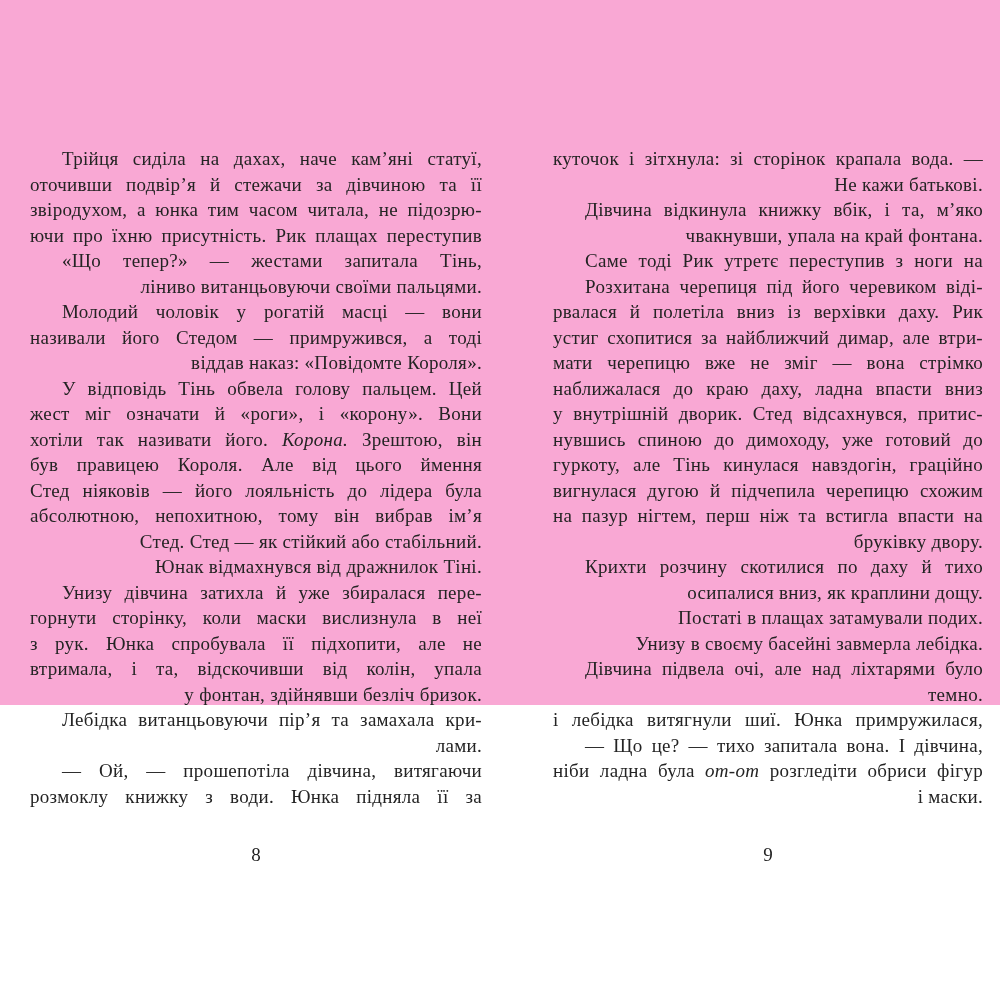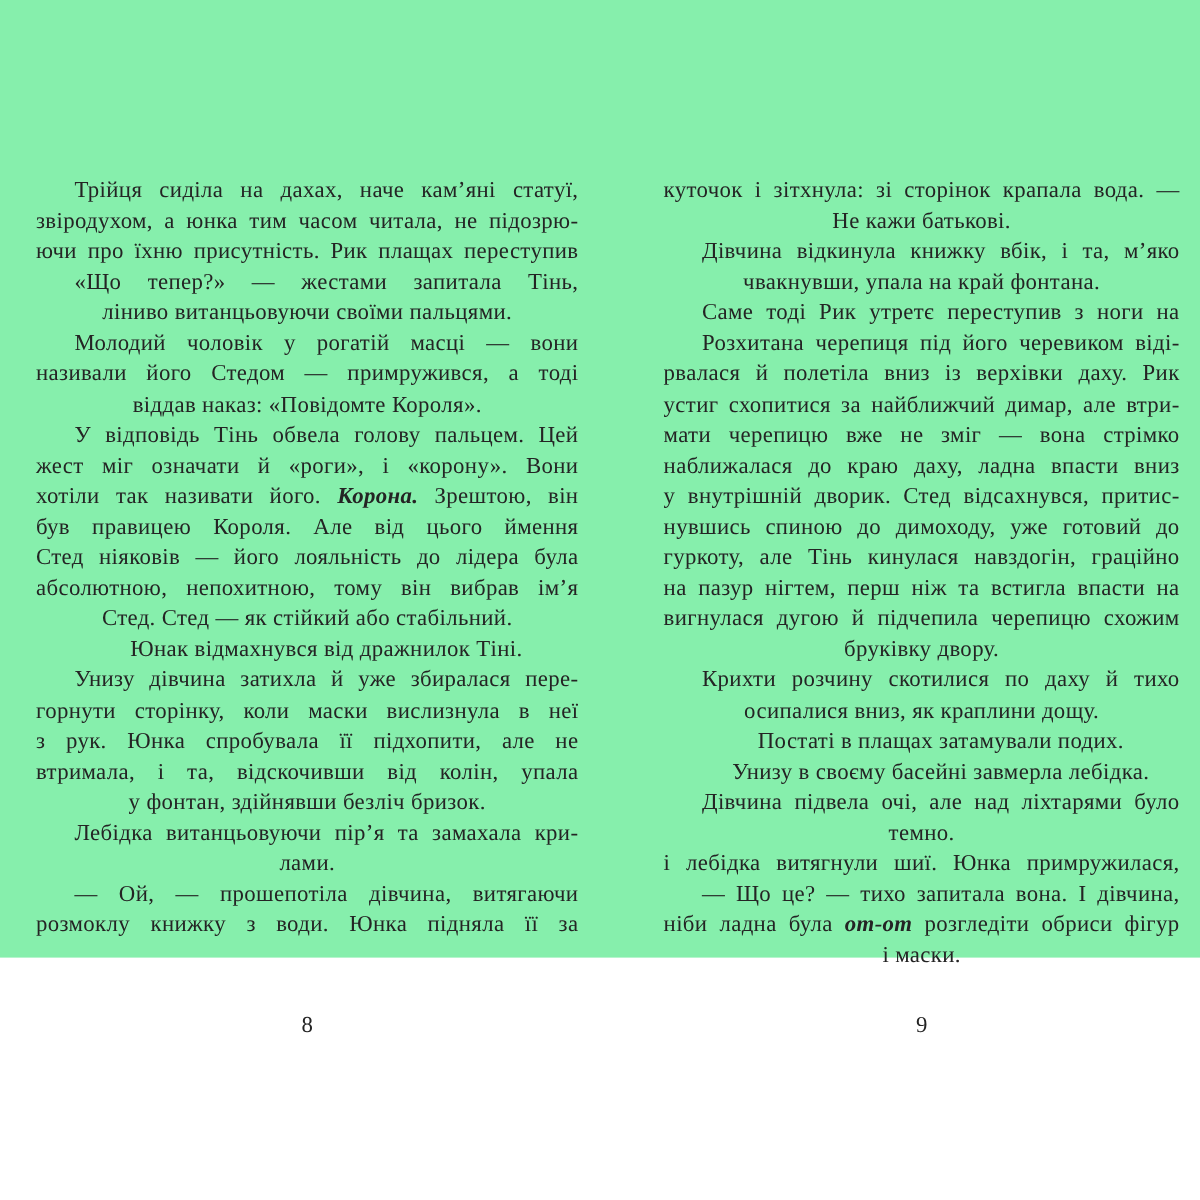--- a/index.html
+++ b/index.html
@@ -11,8 +11,8 @@
   }
   .spread {
     position: relative;
-    width: 1000px; height: 798px;
-    background: #86efac;
+    width: 1000px; height: 705px;
+    background: #f9a8d4;
   }
   .column { position: absolute; top: 146px; }
   .column.left  { left: 30px;  width: 452px; }

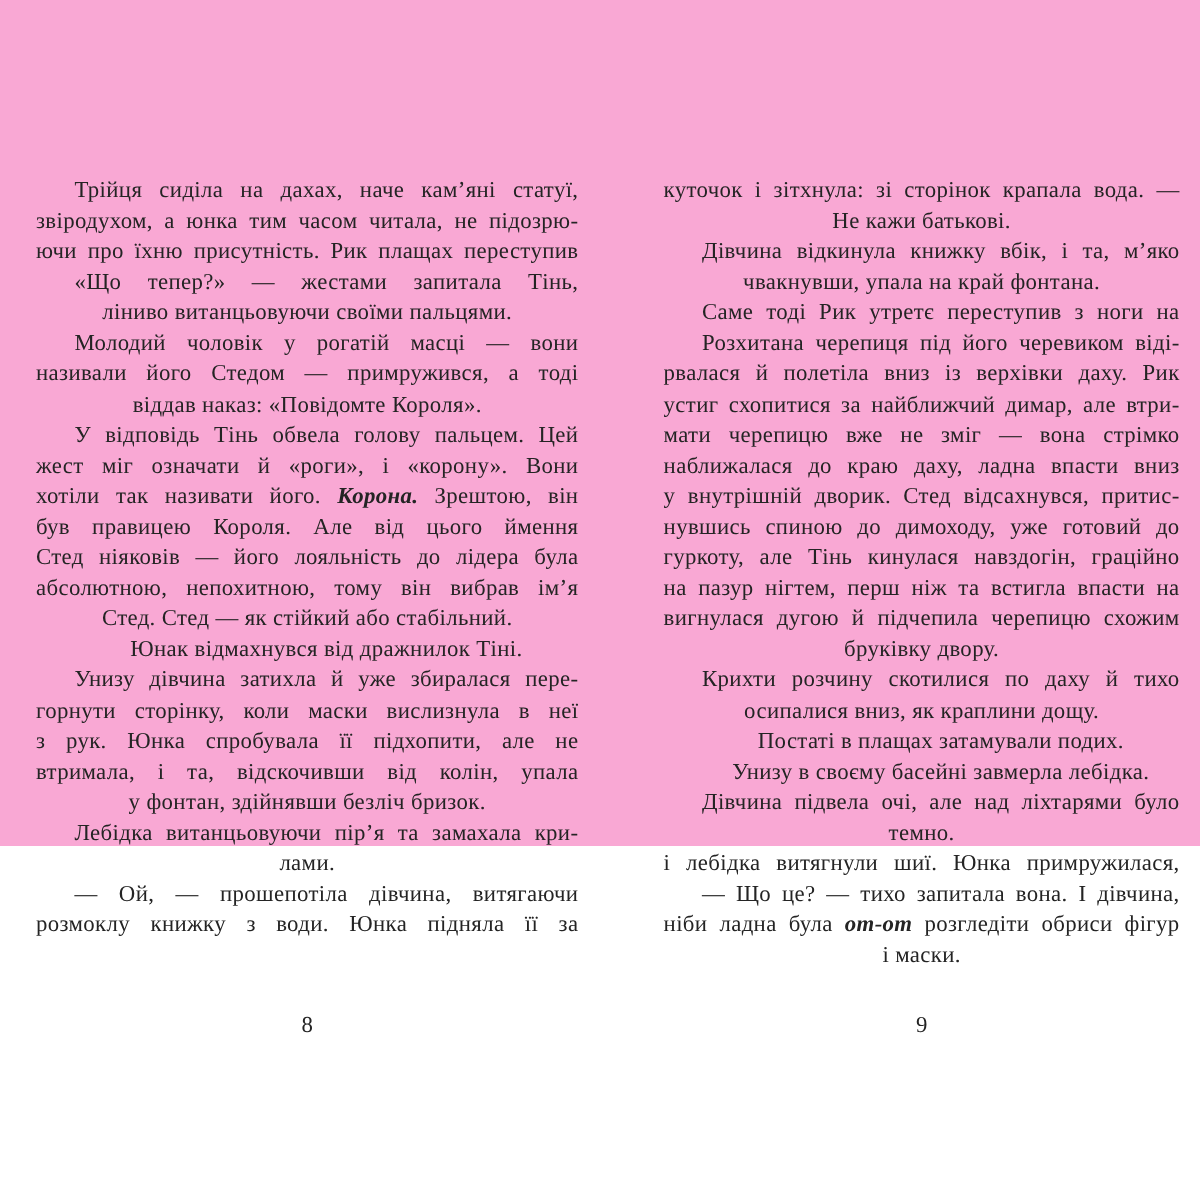--- a/index.html
+++ b/index.html
@@ -46,6 +46,7 @@
 <div class="spread">
   <div class="column left">
       <div class="line j first"><span>Трійця сиділа на дахах, наче кам’яні статуї,</span></div>
+      <div class="line j"><span>оточивши подвір’я й стежачи за дівчиною та її</span></div>
       <div class="line j"><span>звіродухом, а юнка тим часом читала, не підозрю-</span></div>
       <div class="line j"><span>ючи про їхню присутність. Рик плащах переступив</span></div>
       <div class="line j first"><span>«Що тепер?» — жестами запитала Тінь,</span></div>

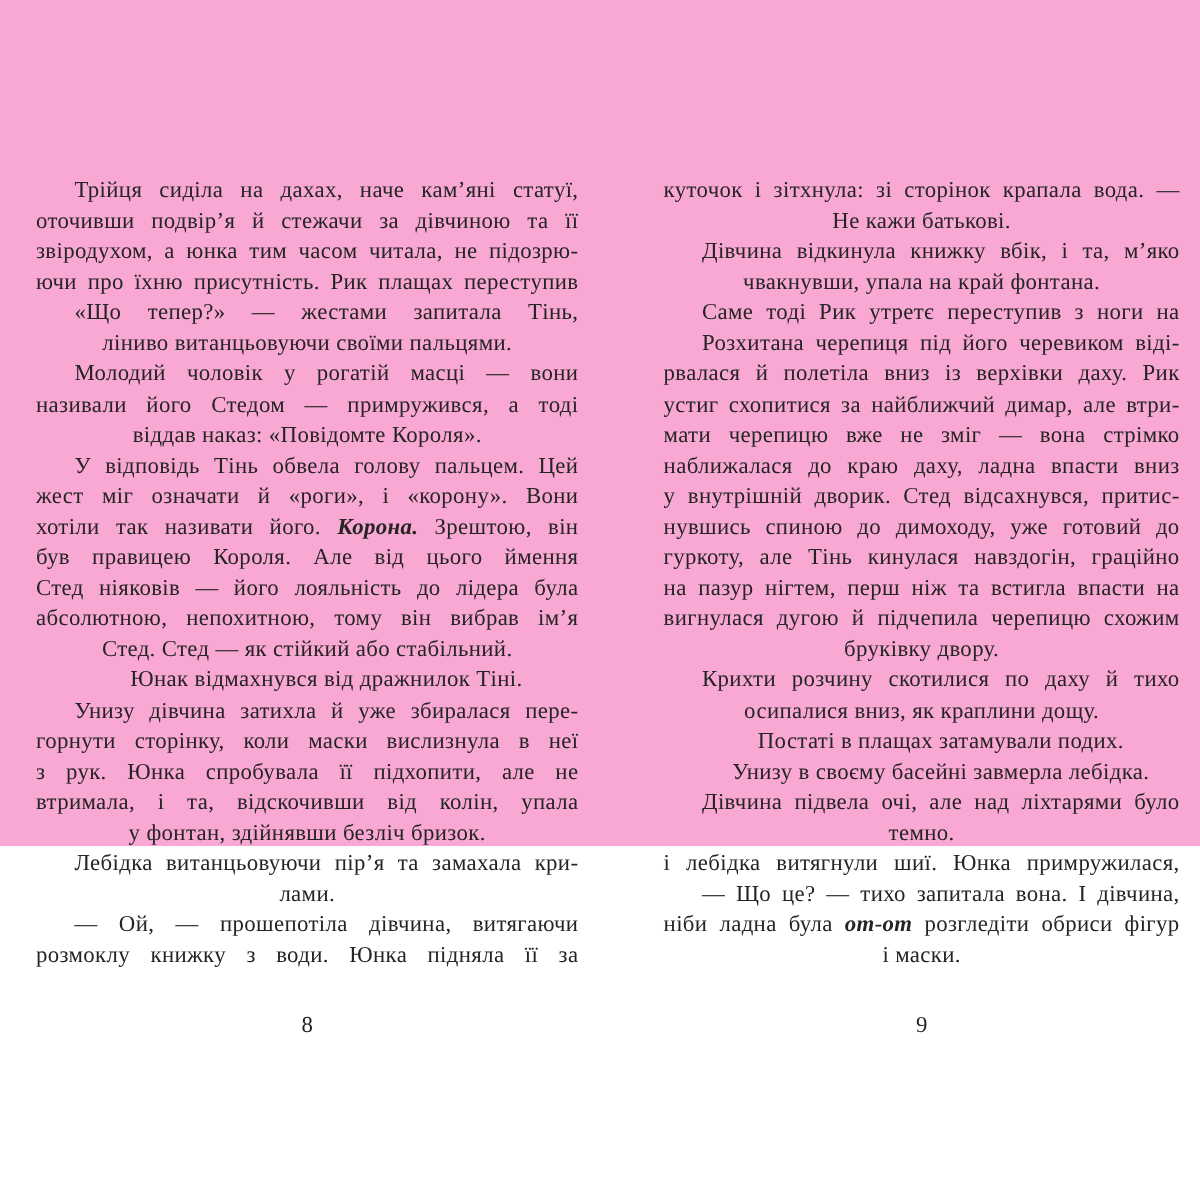--- a/index.html
+++ b/index.html
@@ -22,7 +22,7 @@
     line-height: 25.5px;
     letter-spacing: 0.3px;
     color: #242424;
-    text-align: center;
+    text-align: right;
   }
   .line.j {
     text-align: justify;

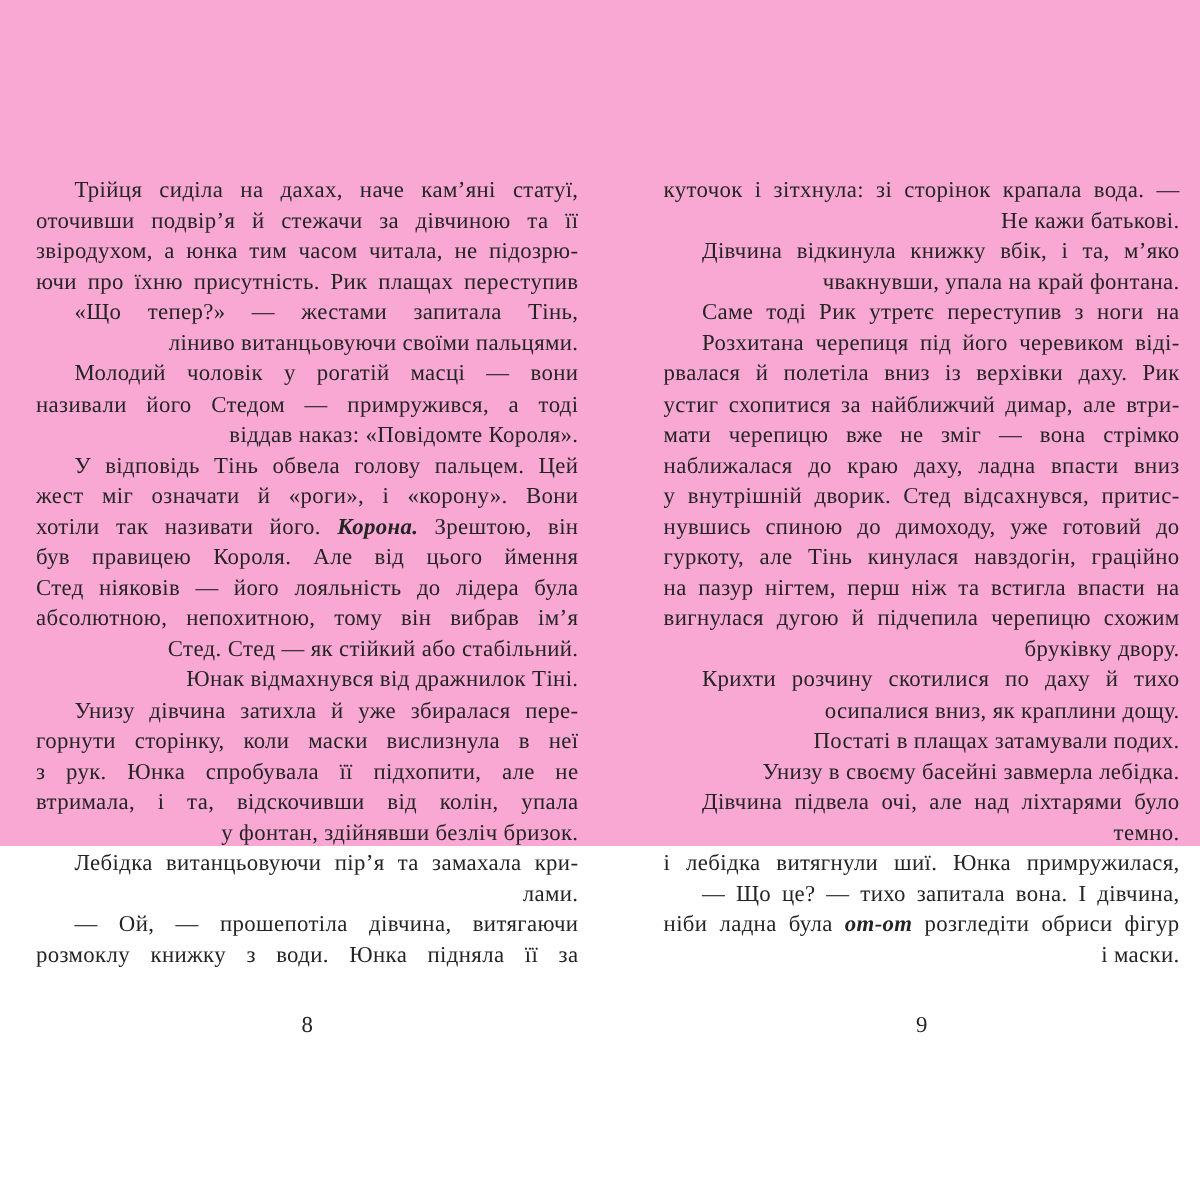--- a/index.html
+++ b/index.html
@@ -29,7 +29,7 @@
     text-align-last: justify;
   }
   .line.first { text-indent: 32px; }
-  .line em { font-style: italic; font-weight: bold; }
+  .line em { font-style: italic; }
   .page-number {
     position: absolute;
     top: 844px;

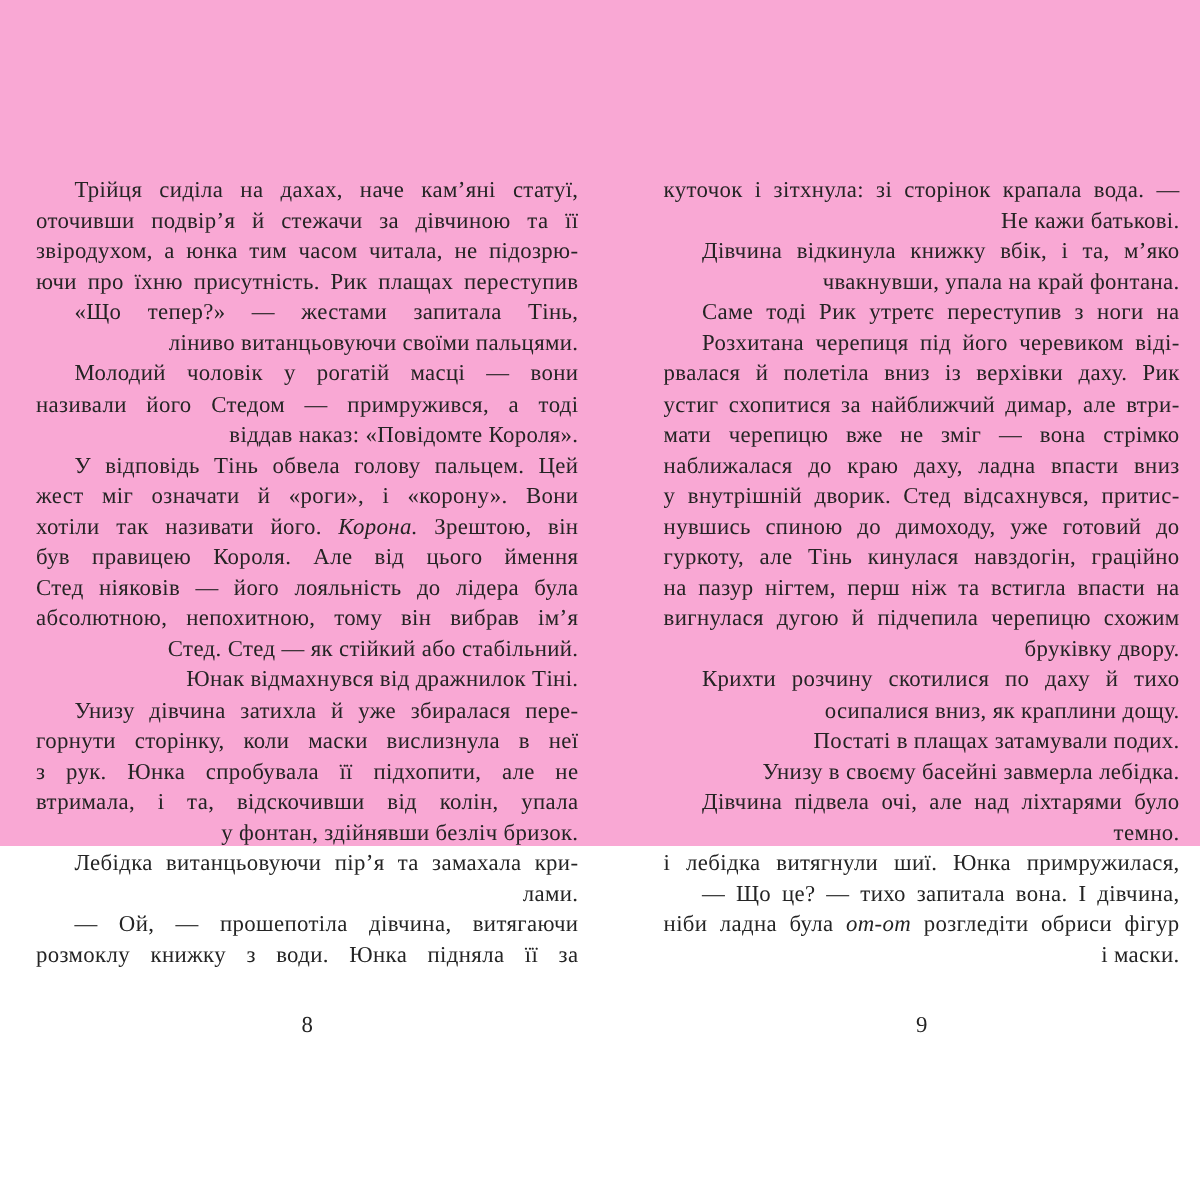--- a/index.html
+++ b/index.html
@@ -86,8 +86,8 @@
       <div class="line j"><span>у внутрішній дворик. Стед відсахнувся, притис-</span></div>
       <div class="line j"><span>нувшись спиною до димоходу, уже готовий до</span></div>
       <div class="line j"><span>гуркоту, але Тінь кинулася навздогін, граційно</span></div>
+      <div class="line j"><span>вигнулася дугою й підчепила черепицю схожим</span></div>
       <div class="line j"><span>на пазур нігтем, перш ніж та встигла впасти на</span></div>
-      <div class="line j"><span>вигнулася дугою й підчепила черепицю схожим</span></div>
       <div class="line"><span>бруківку двору.</span></div>
       <div class="line j first"><span>Крихти розчину скотилися по даху й тихо</span></div>
       <div class="line"><span>осипалися вниз, як краплини дощу.</span></div>

